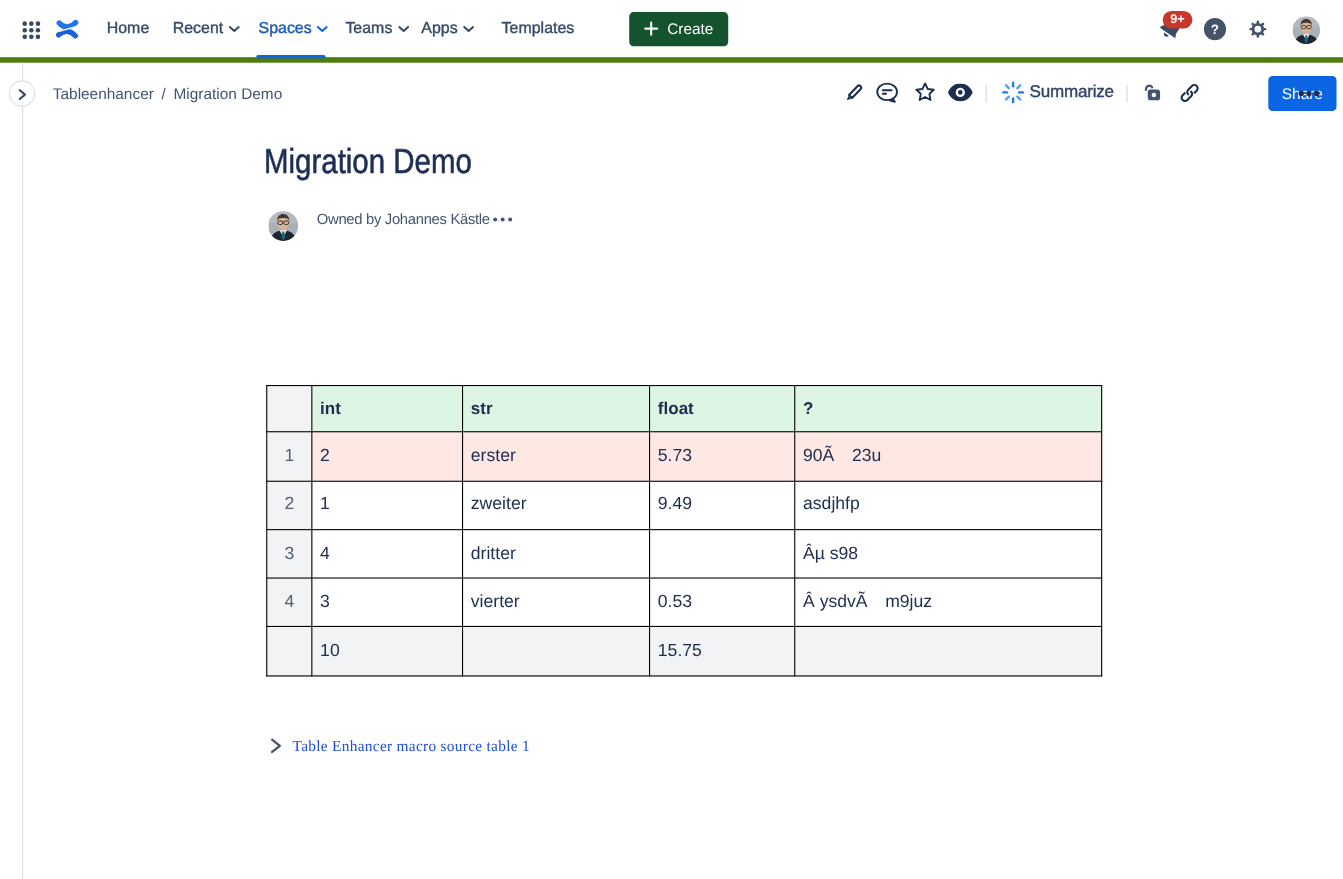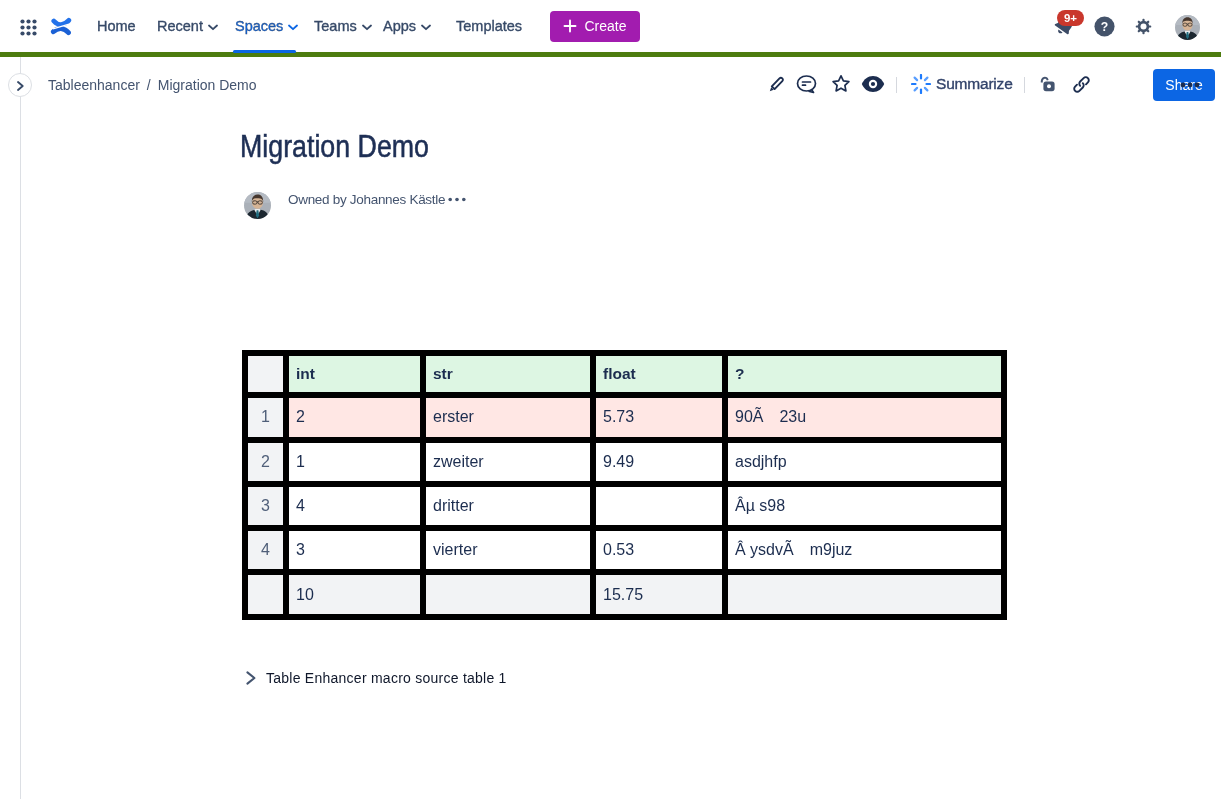--- a/index.html
+++ b/index.html
@@ -14,7 +14,7 @@
 .navchev { display:inline-block; margin-left:5px; }
 #spaces { color:#0c66e4; }
 #spaces-underline { position:absolute; left:233px; top:50px; width:63px; height:3px; background:#0c66e4; border-radius:2px; }
-#createbtn { position:absolute; left:550px; top:11px; width:90px; height:31px; background:#a21caf; border-radius:4px; color:#fff; font-size:14px; font-weight:500; text-align:center; line-height:31px; }
+#createbtn { position:absolute; left:572px; top:11px; width:90px; height:31px; background:#14532d; border-radius:4px; color:#fff; font-size:14px; font-weight:500; text-align:center; line-height:31px; }
 #searchbox { position:absolute; left:844px; top:12px; width:197px; height:31px; border:1.5px solid #98a4b5; border-radius:6px; }
 #searchbox span { position:absolute; left:31px; top:4.5px; font-size:16.5px; letter-spacing:1.2px; color:#596b87; }
 #badge { position:absolute; left:1057px; top:10px; width:27px; height:16px; background:#c9372c; border-radius:8px; color:#fff; font-size:11.5px; font-weight:700; text-align:center; line-height:16px; }

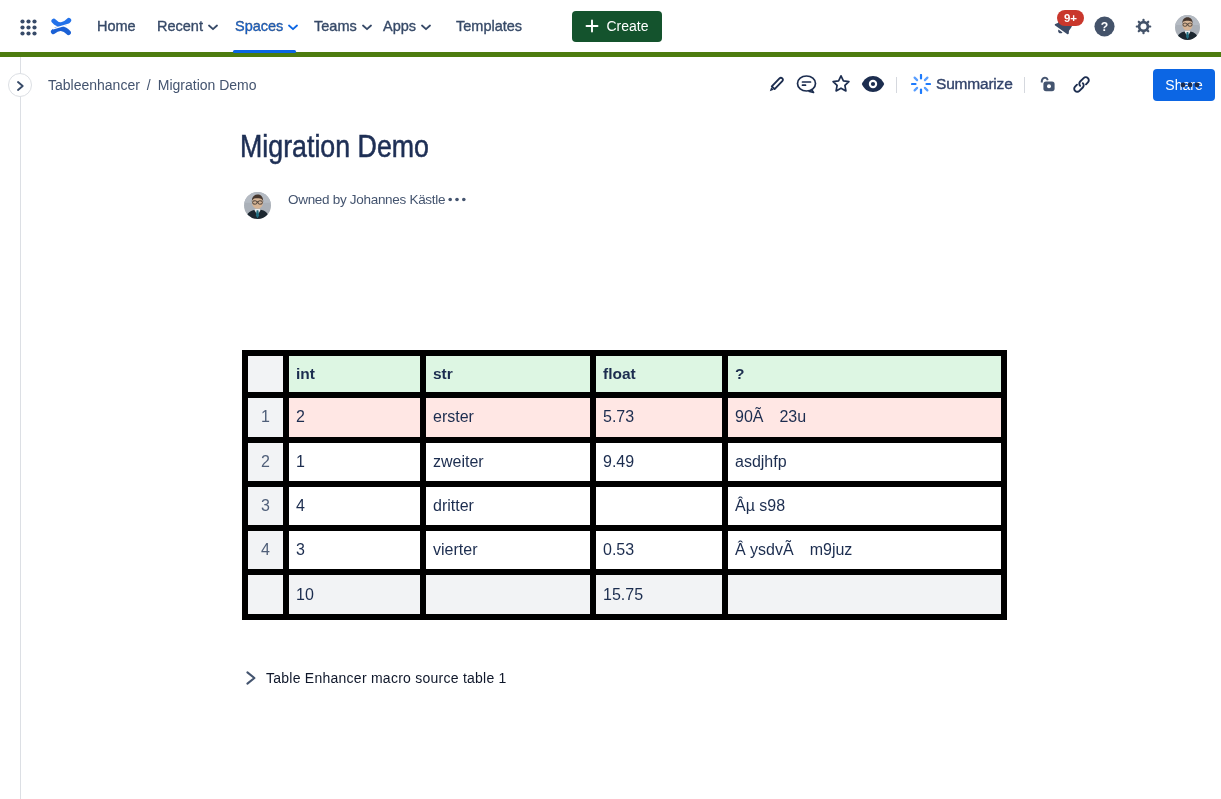--- a/index.html
+++ b/index.html
@@ -37,7 +37,7 @@
 
 
 #tbl { position:absolute; left:242px; top:350px; border-collapse:collapse; font-size:16px; color:#1c2d4f; }
-#tbl td, #tbl th { border:6px solid #000000; height:44px; padding:0 0 0 7px; text-align:left; vertical-align:middle; font-weight:400; }
+#tbl td, #tbl th { border:1px solid #000000; height:44px; padding:0 0 0 7px; text-align:left; vertical-align:middle; font-weight:400; }
 #tbl tr:first-child th, #tbl tr:first-child td { height:42px; }
 #tbl tr:nth-child(2) td, #tbl tr:nth-child(3) td { height:44.5px; }
 #tbl tr:last-child td { height:45px; }

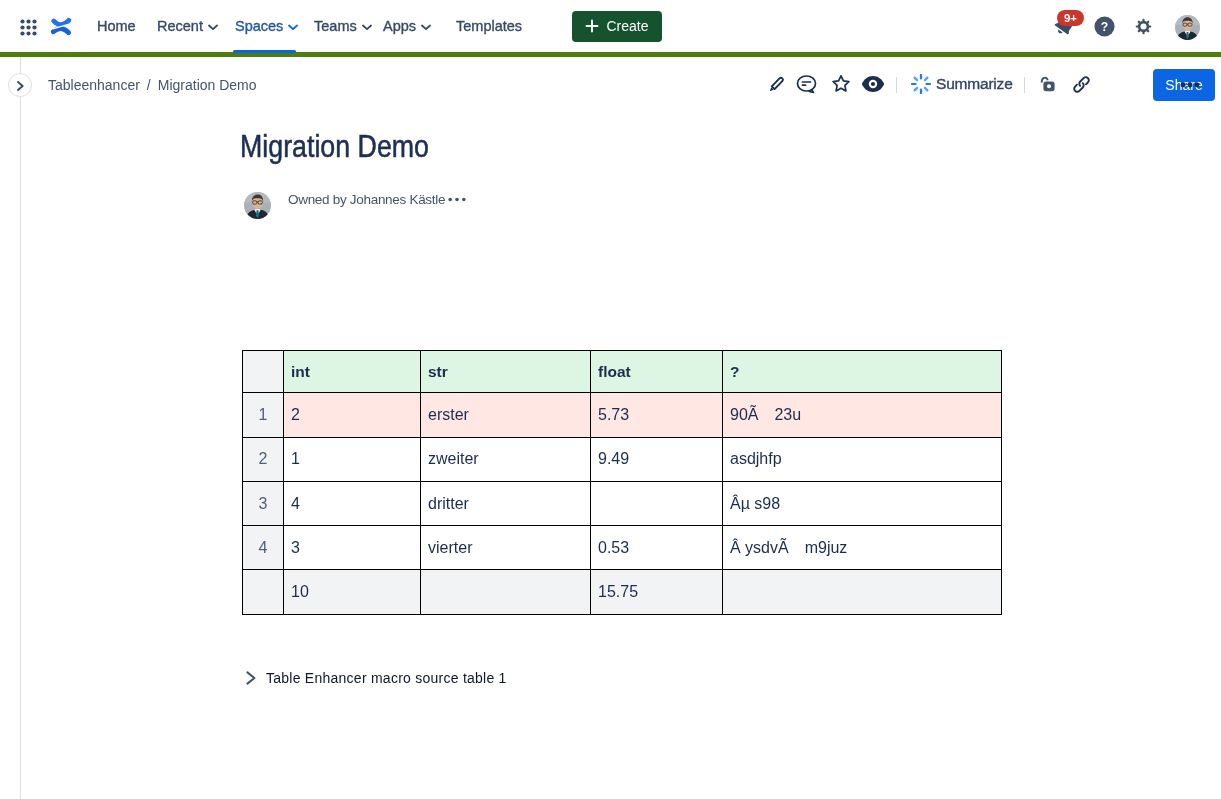--- a/index.html
+++ b/index.html
@@ -51,7 +51,7 @@
 #tbl tr.pink td.num { background:#f2f3f5; }
 #tbl tr.foot td { background:#f2f3f5; }
 
-#expander { position:absolute; left:244px; top:670px; font-size:14px; letter-spacing:0.25px; color:#0f172a; }
+#expander { position:absolute; left:244px; top:670px; font-size:14px; letter-spacing:0.25px; color:#1d4ed8;font-family:Liberation Serif, serif; }
 </style>
 </head>
 <body>

